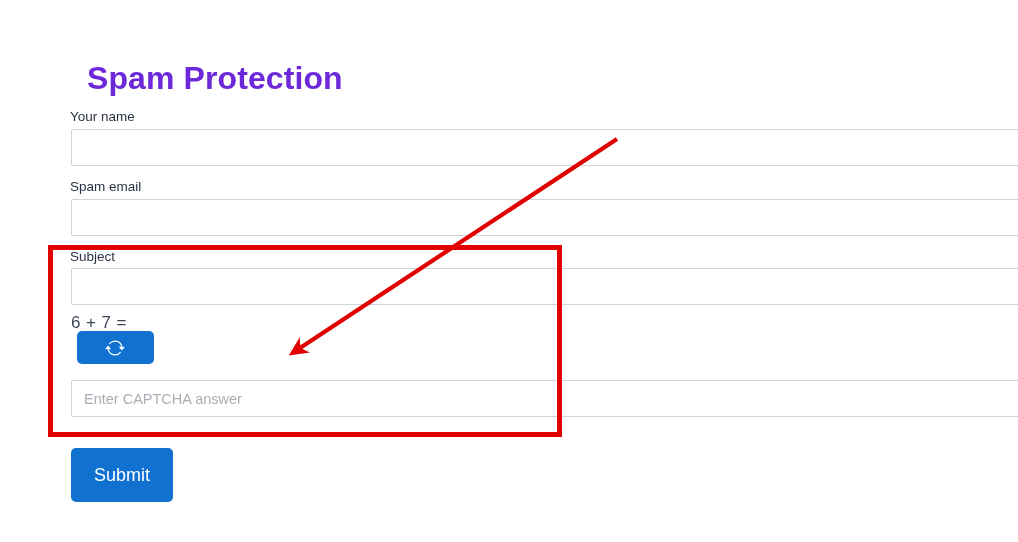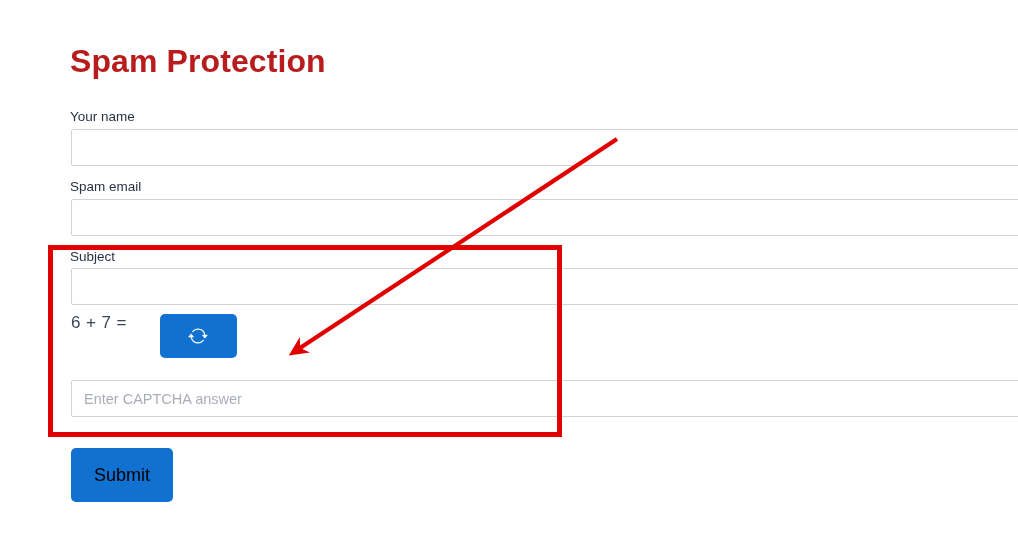--- a/index.html
+++ b/index.html
@@ -21,11 +21,11 @@
     position: absolute;
     left: 70px;
     top: 42px;
-    margin: 0;
+    margin: 17px;
     font-size: 32px;
     font-weight: 700;
     letter-spacing: 0.1px;
-    color: #b91c1c;
+    color: #6d28d9;
     line-height: 1.2;
     white-space: nowrap;
   }

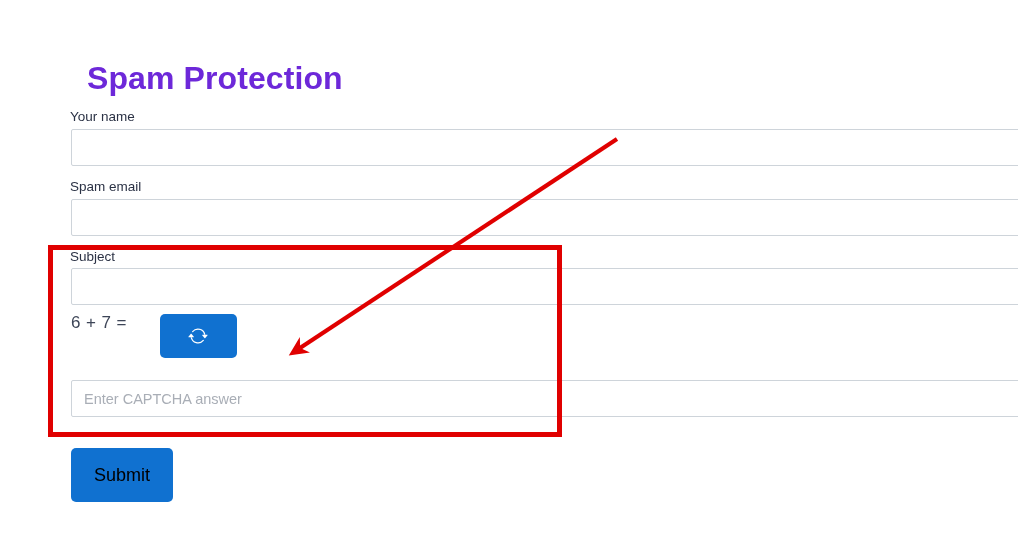--- a/index.html
+++ b/index.html
@@ -84,7 +84,8 @@
     top: 314px;
     height: 50px;
     display: flex;
-    align-items: flex-start;
+    align-items: center;
+    flex-direction: column;
   }
   .captcha-question {
     font-size: 17px;

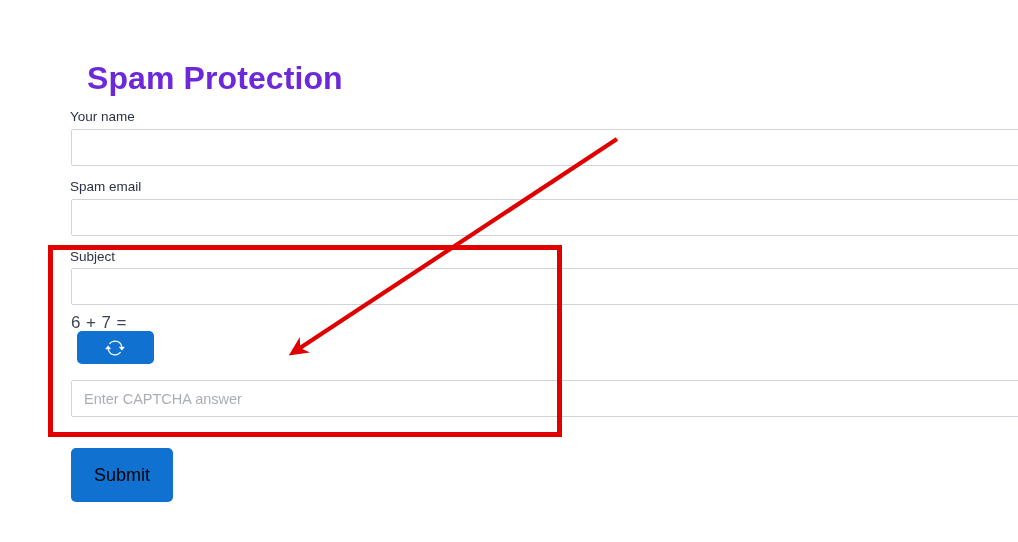--- a/index.html
+++ b/index.html
@@ -121,7 +121,7 @@
     border: none;
     border-radius: 5px;
     background: #1071d0;
-    color: #000000;
+    color: #ffffff;
     font-family: "Liberation Sans", sans-serif;
     font-size: 18px;
     line-height: 1;

